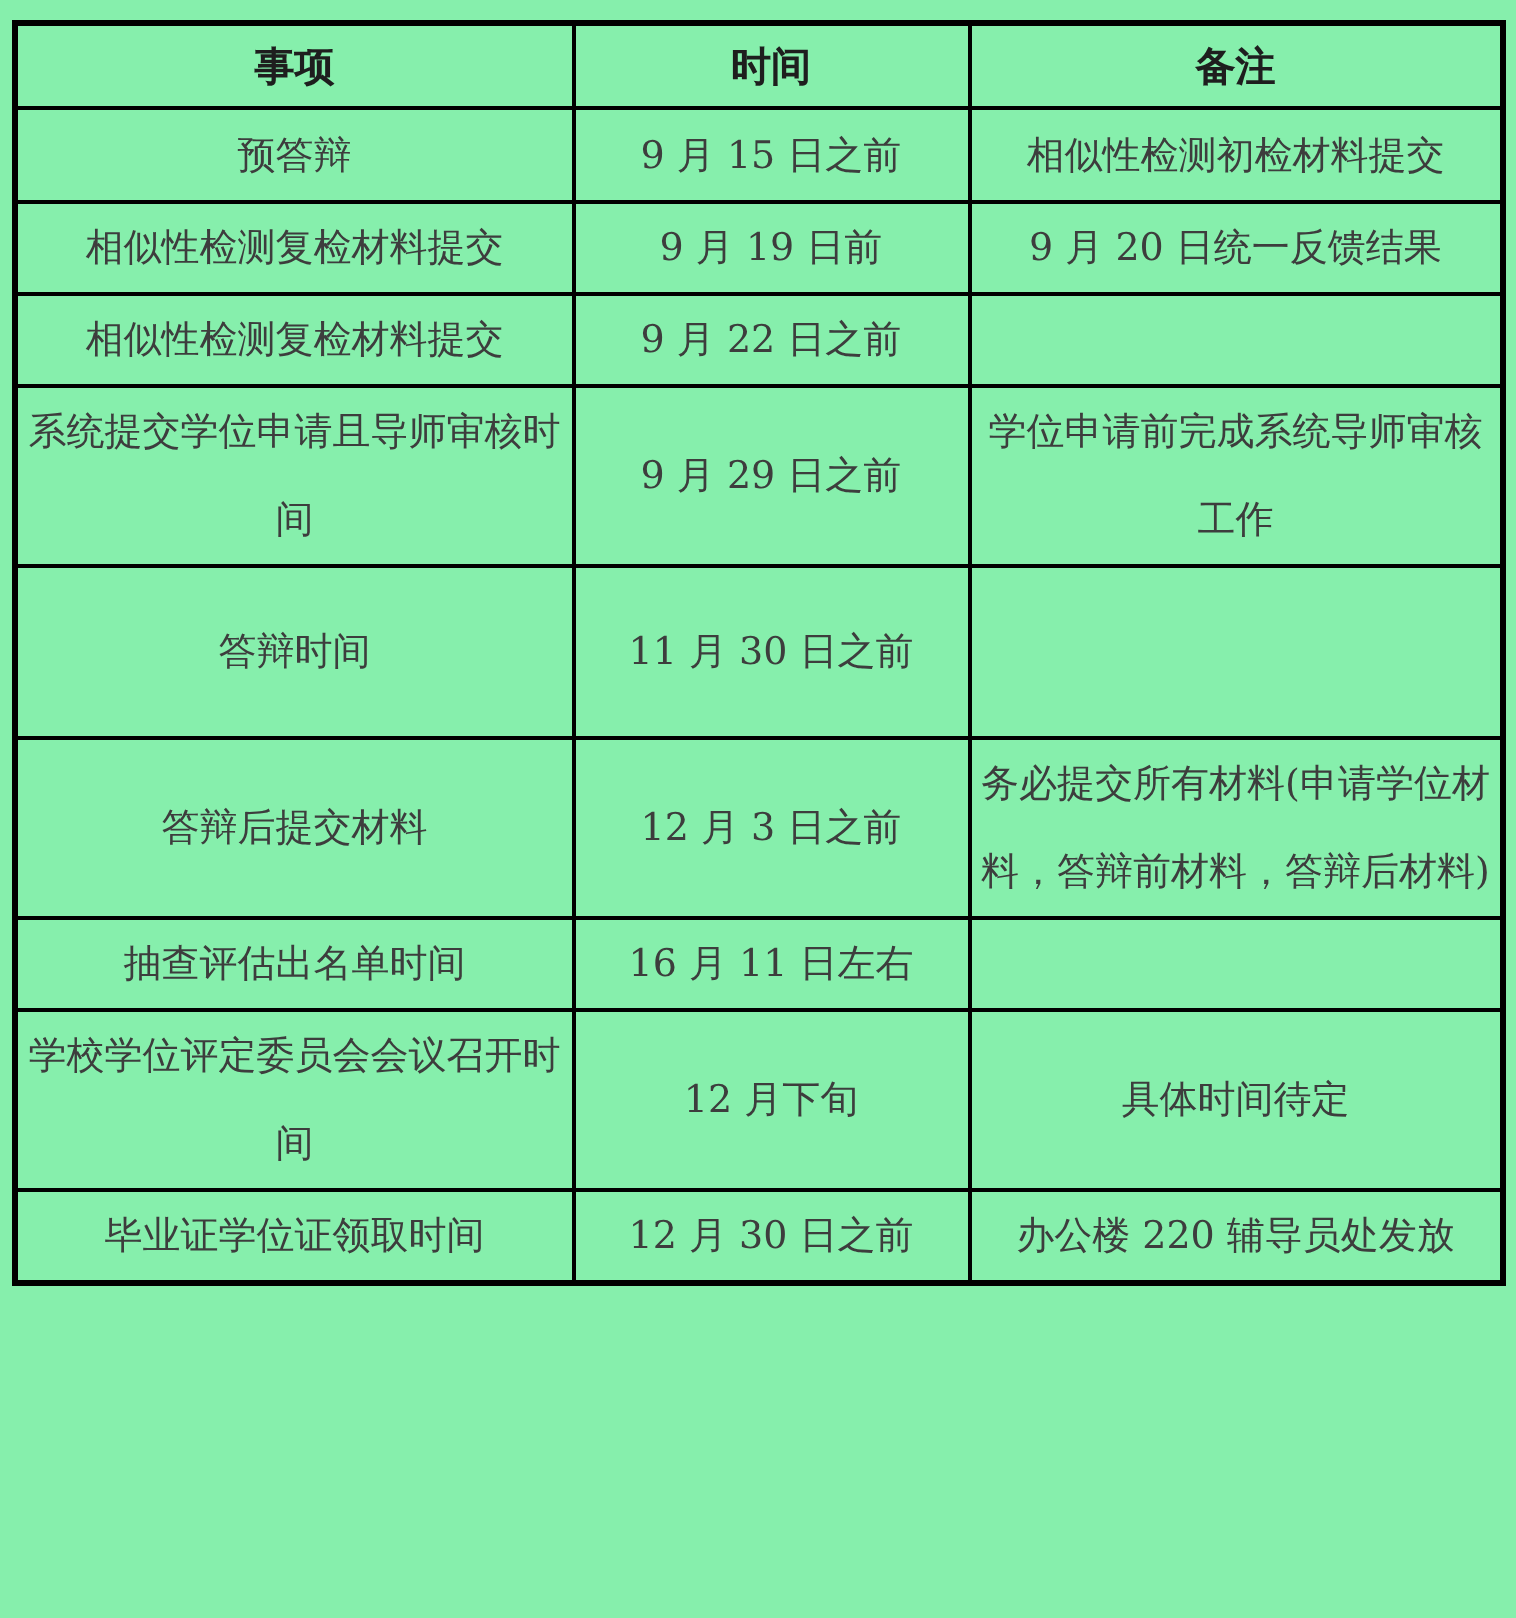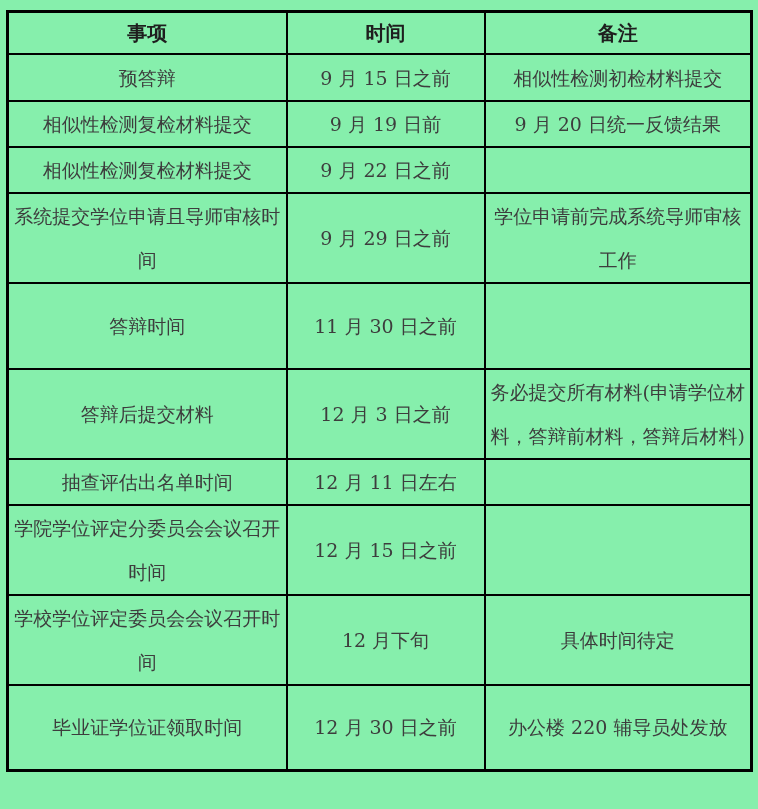--- a/index.html
+++ b/index.html
@@ -111,7 +111,7 @@
       </tr>
       <tr>
         <td>抽查评估出名单时间</td>
-        <td>12 月 11 日左右</td>
+        <td>16 月 11 日左右</td>
         <td></td>
       </tr>
       <tr>

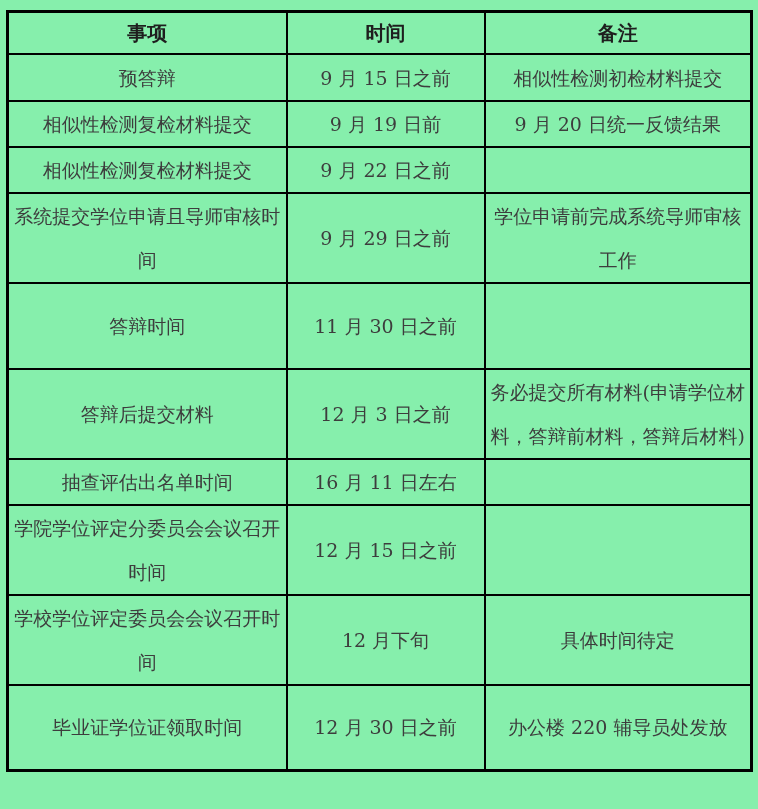--- a/index.html
+++ b/index.html
@@ -115,11 +115,6 @@
         <td></td>
       </tr>
       <tr>
-        <td>学院学位评定分委员会会议召开时间</td>
-        <td>12 月 15 日之前</td>
-        <td></td>
-      </tr>
-      <tr>
         <td>学校学位评定委员会会议召开时间</td>
         <td>12 月下旬</td>
         <td>具体时间待定</td>

